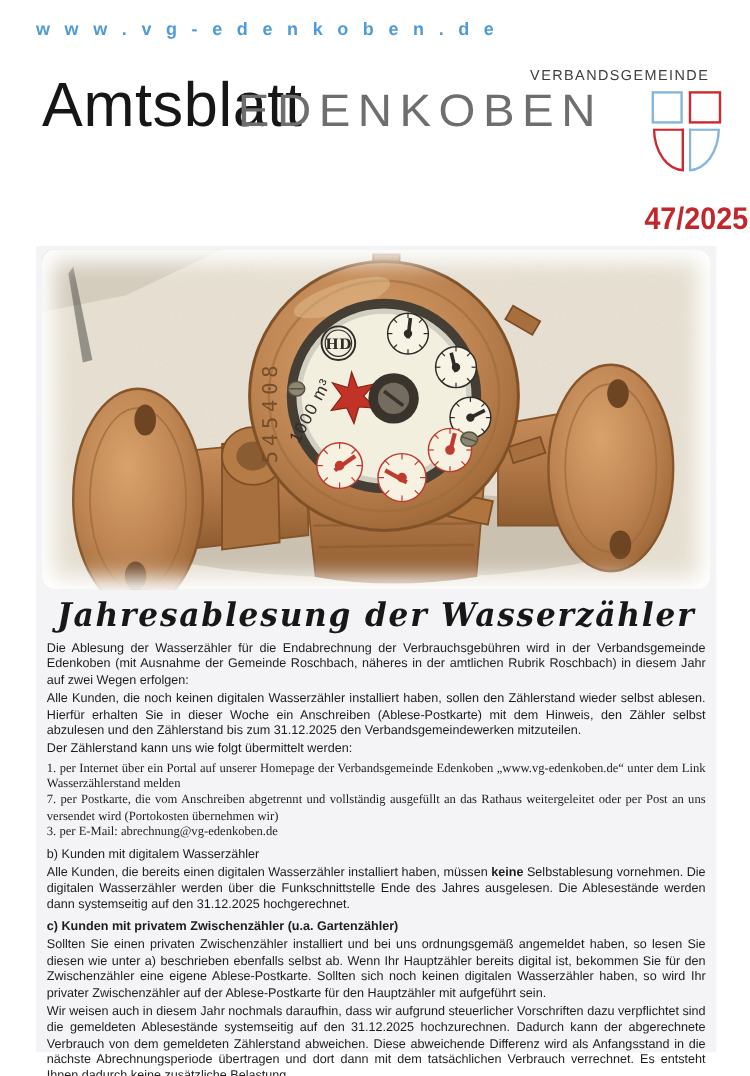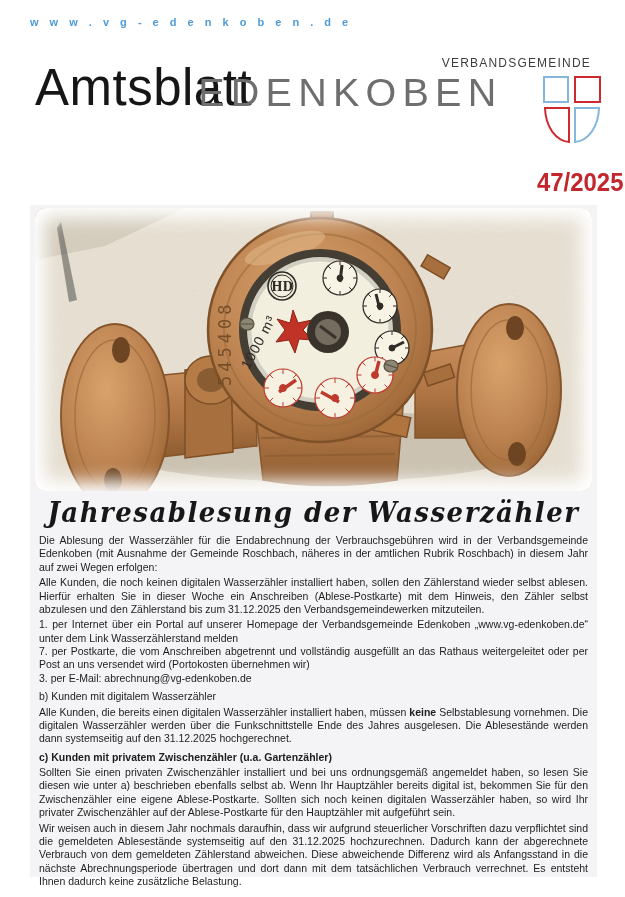--- a/index.html
+++ b/index.html
@@ -8,7 +8,7 @@
   .page { position:relative; width:625px; height:897px; overflow:hidden; background:#ffffff; }
 
   
-  .site-url { position:absolute; left:30px; top:16px; font-size:11px; font-weight:bold;
+  .site-url { position:absolute; left:30px; top:16px; font-size:15px; font-weight:bold;
               letter-spacing:4px; color:#4f9bd7; }
 
   

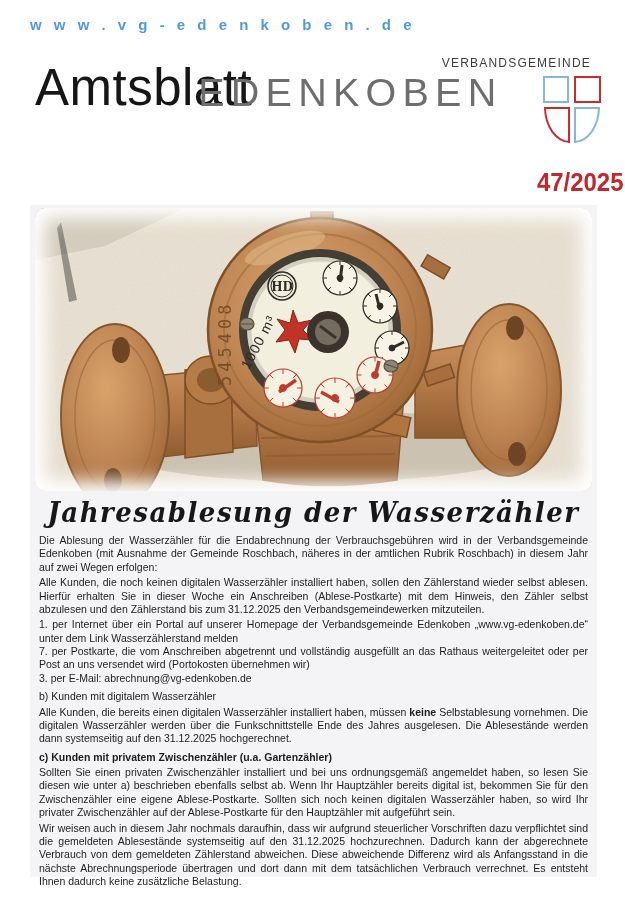--- a/index.html
+++ b/index.html
@@ -269,6 +269,7 @@
       <p>Die Ablesung der Wasserzähler für die Endabrechnung der Verbrauchsgebühren wird in der Verbandsgemeinde Edenkoben (mit Ausnahme der Gemeinde Roschbach, näheres in der amtlichen Rubrik Roschbach) in diesem Jahr auf zwei Wegen erfolgen:</p>
 
       <p>Alle Kunden, die noch keinen digitalen Wasserzähler installiert haben, sollen den Zählerstand wieder selbst ablesen. Hierfür erhalten Sie in dieser Woche ein Anschreiben (Ablese-Postkarte) mit dem Hinweis, den Zähler selbst abzulesen und den Zählerstand bis zum 31.12.2025 den Verbandsgemeindewerken mitzuteilen.</p>
+      <p>Der Zählerstand kann uns wie folgt übermittelt werden:</p>
 
       <div class="channels">
         <div>1. per Internet über ein Portal auf unserer Homepage der Verbandsgemeinde Edenkoben „www.vg-edenkoben.de“ unter dem Link Wasserzählerstand melden</div>

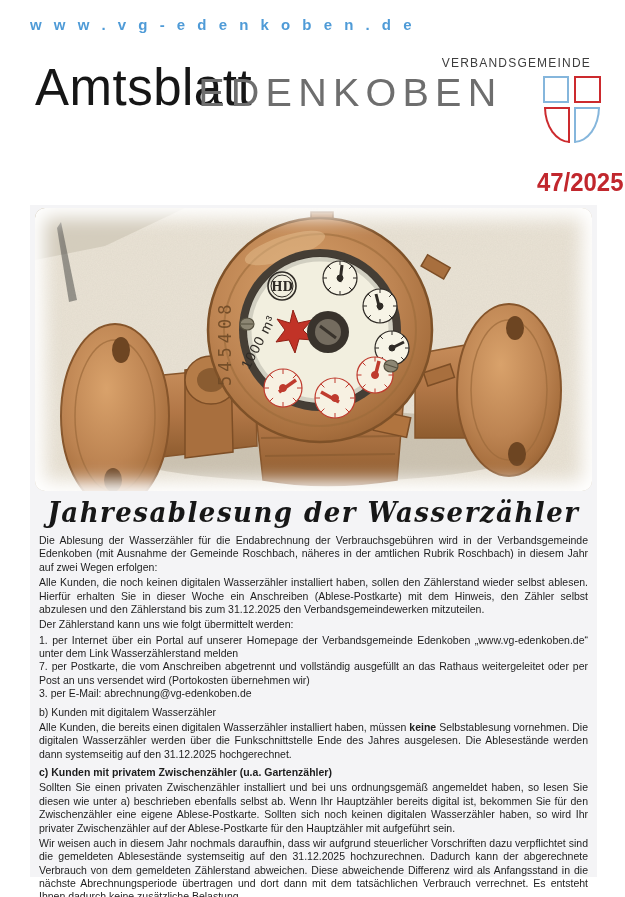--- a/index.html
+++ b/index.html
@@ -56,7 +56,7 @@
   .copy p { margin:0 0 2px 0; }
   .copy .gap { margin-top:5px; }
   .head-b { font-weight:bold; }
-  .channels div { text-align:justify; }
+  .channels div { text-align:justify;font-family:Liberation Serif, serif; }
 </style>
 </head>
 <body>

